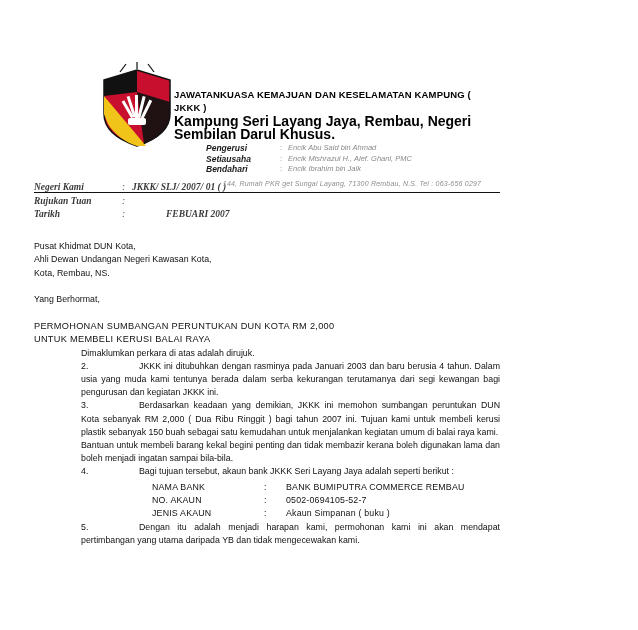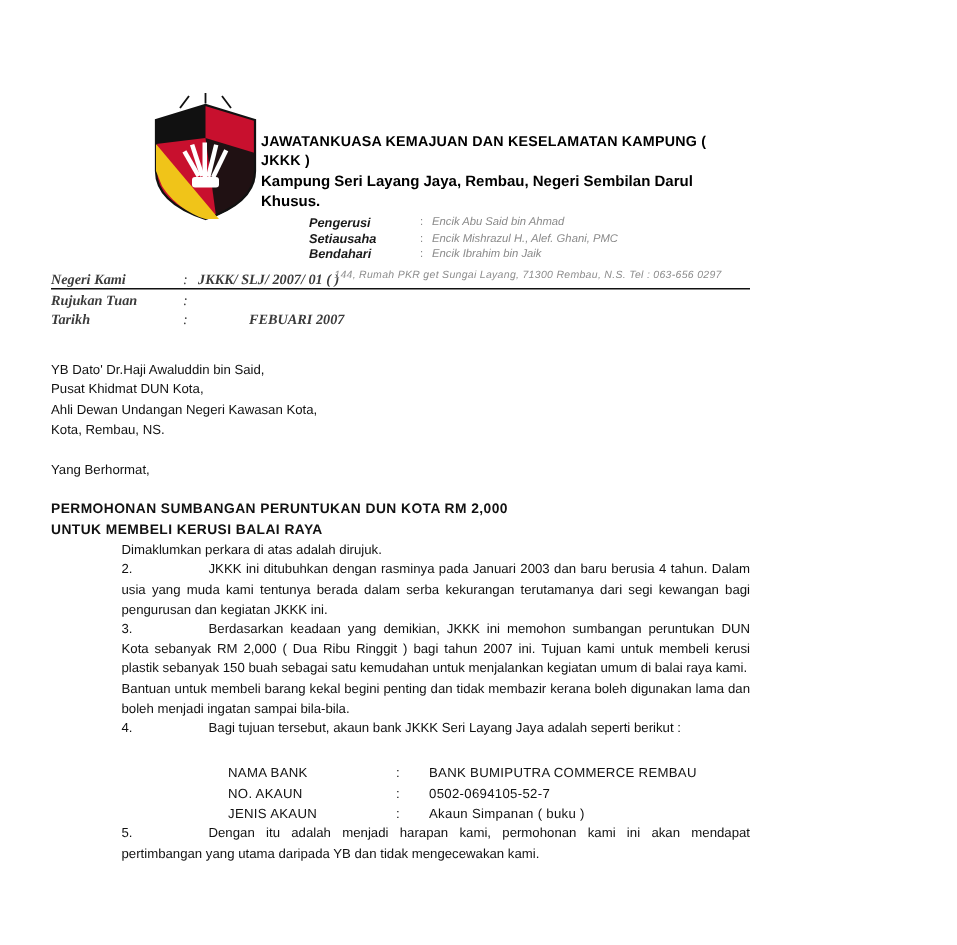--- a/index.html
+++ b/index.html
@@ -49,7 +49,7 @@
     line-height: 13px;
   }
   .org-place {
-    font-size: 10px;
+    font-size: 14px;
     font-weight: bold;
     line-height: 13px;
     margin-top: 1px;

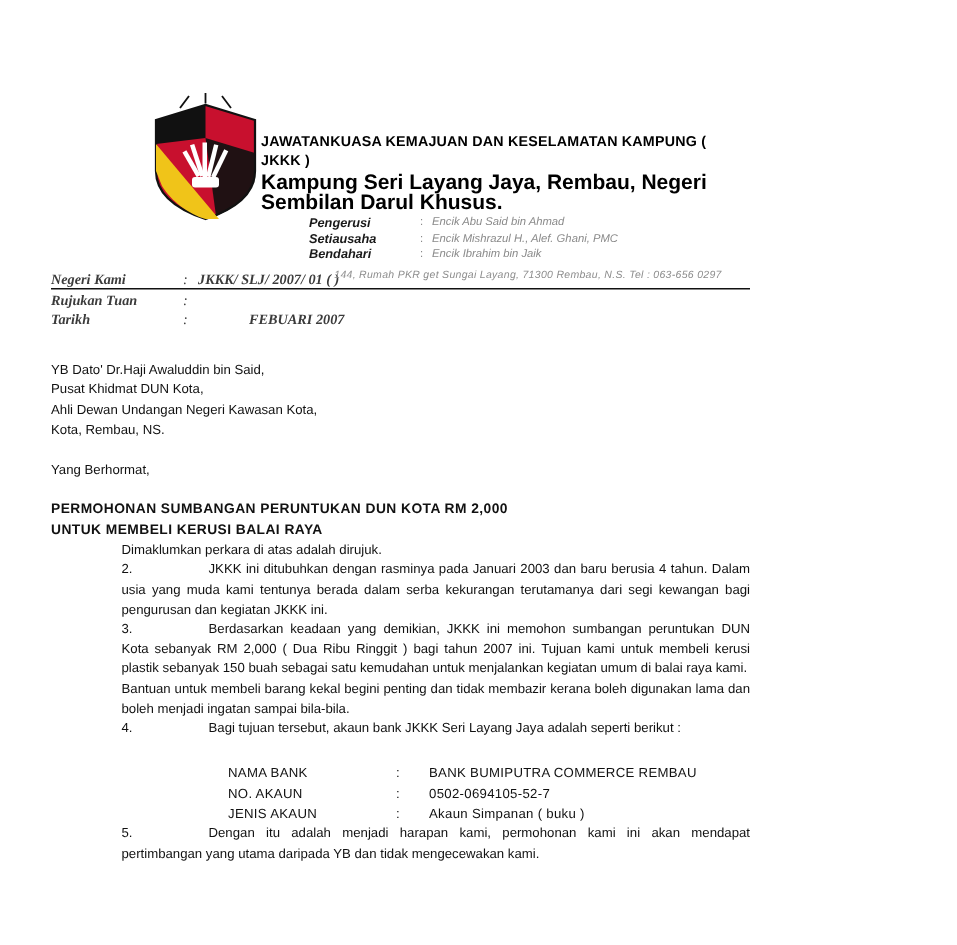--- a/index.html
+++ b/index.html
@@ -232,7 +232,6 @@
   <div class="body-block">
 
     <div class="addressee">
-      <div class="addressee-line">YB Dato' Dr.Haji Awaluddin bin Said,</div>
       <div class="addressee-line">Pusat Khidmat DUN Kota,</div>
       <div class="addressee-line">Ahli Dewan Undangan Negeri Kawasan Kota,</div>
       <div class="addressee-line">Kota, Rembau, NS.</div>

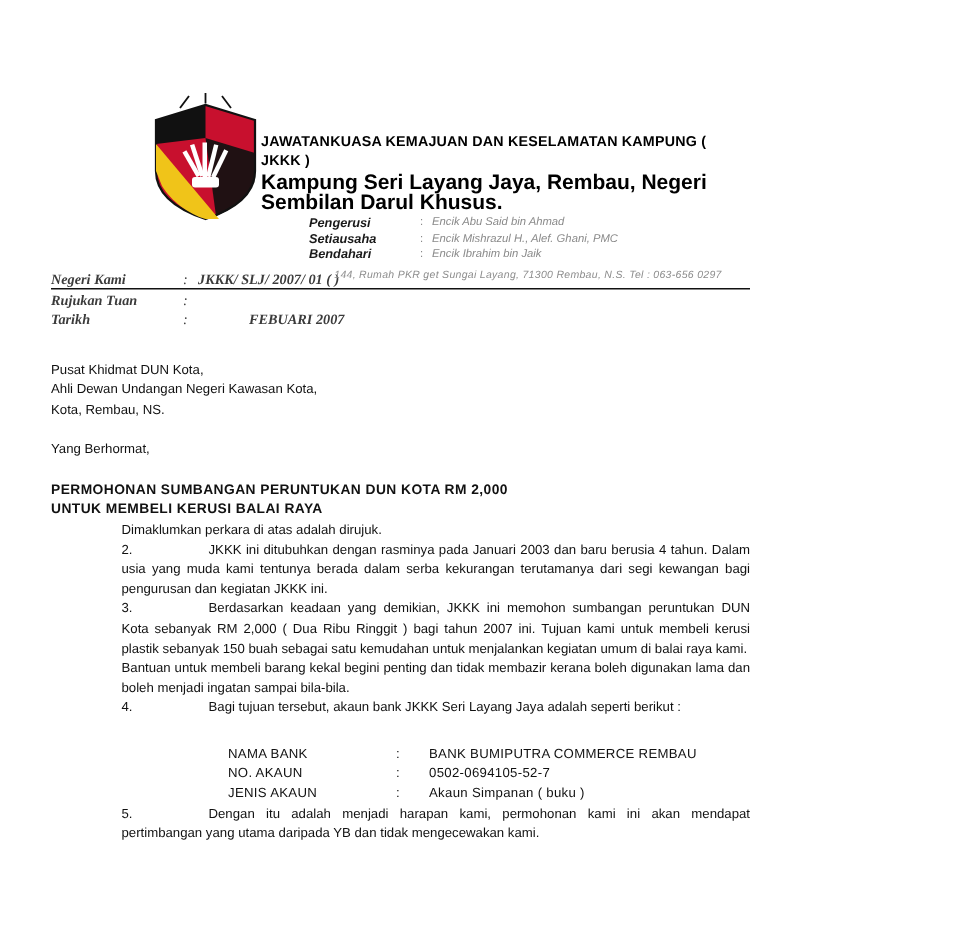--- a/index.html
+++ b/index.html
@@ -122,7 +122,7 @@
   .salutation { margin-top: 13px; }
   .subject {
     margin-top: 14px;
-    font-weight: bold;
+    font-weight: normal;
     font-size: 9.2px;
     letter-spacing: 0.3px;
     line-height: 13.5px;

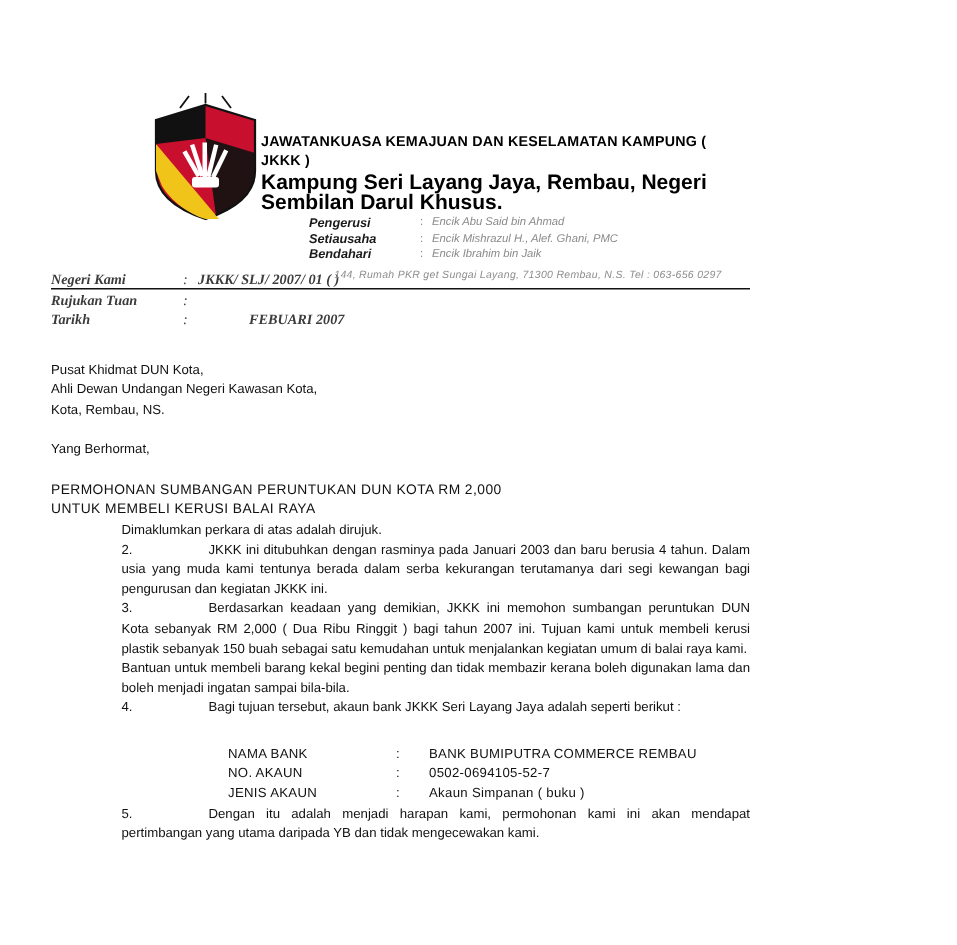--- a/index.html
+++ b/index.html
@@ -138,7 +138,7 @@
   }
 
   .bank-list {
-    margin-top: 17px;
+    margin-top: 2px;
     margin-left: 118px;
     line-height: 13.4px;
     letter-spacing: 0.2px;

